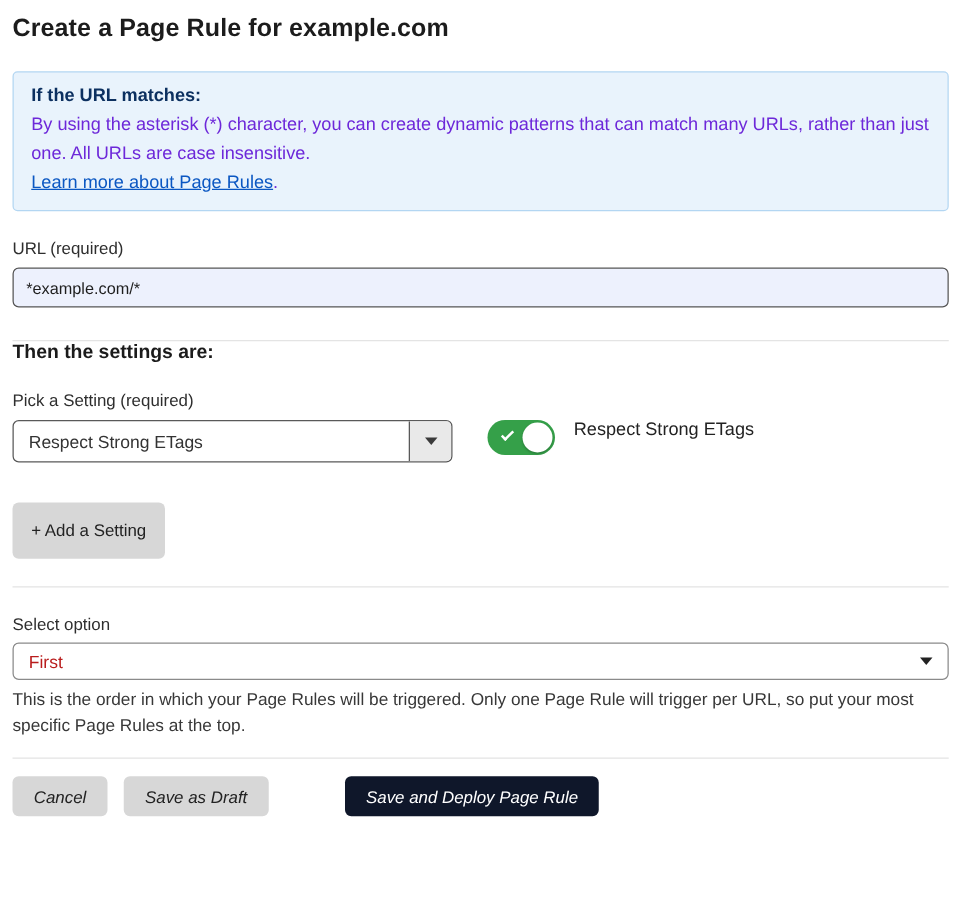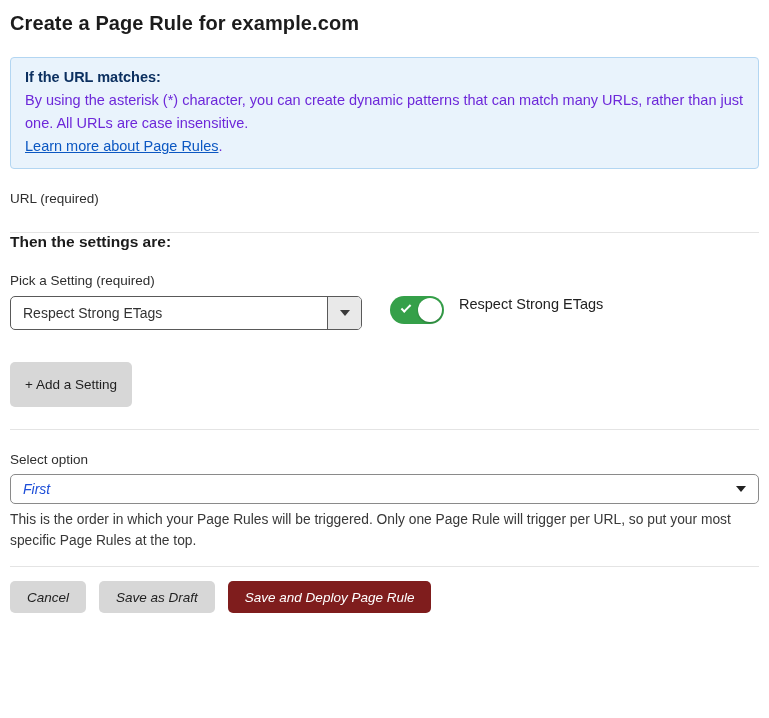--- a/index.html
+++ b/index.html
@@ -218,6 +218,7 @@
   </div>
 
   <div class="field-label">URL (required)</div>
+  <input class="url-input" type="text" value="*example.com/*" style="">
 
   <hr class="divider divider-1">
 

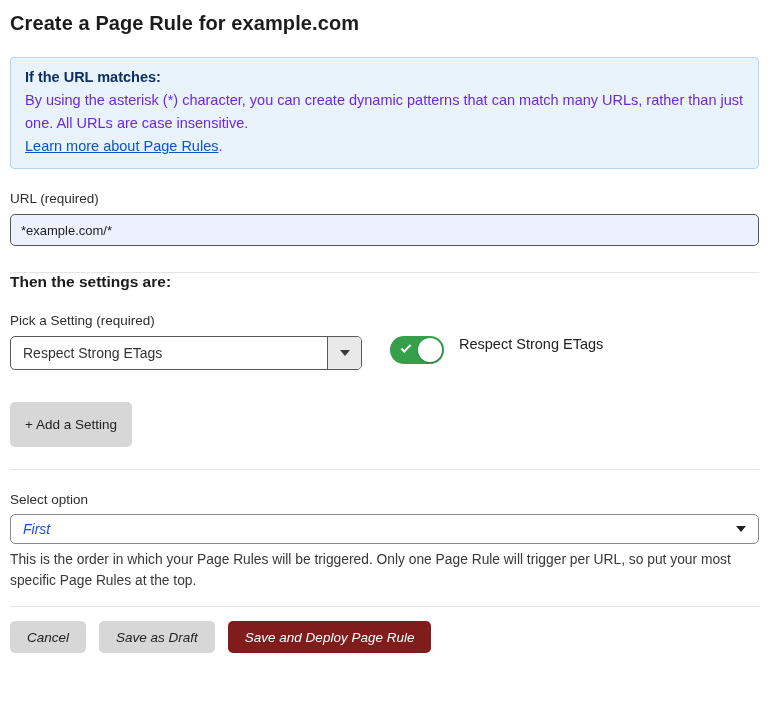--- a/index.html
+++ b/index.html
@@ -165,8 +165,7 @@
   .order-select-value {
     flex: 1;
     font-size: 14px;
-    color: #1d4ed8;
-    font-style: italic;
+    color: #b91c1c;
   }
   .chevron-down {
     width: 0; height: 0;

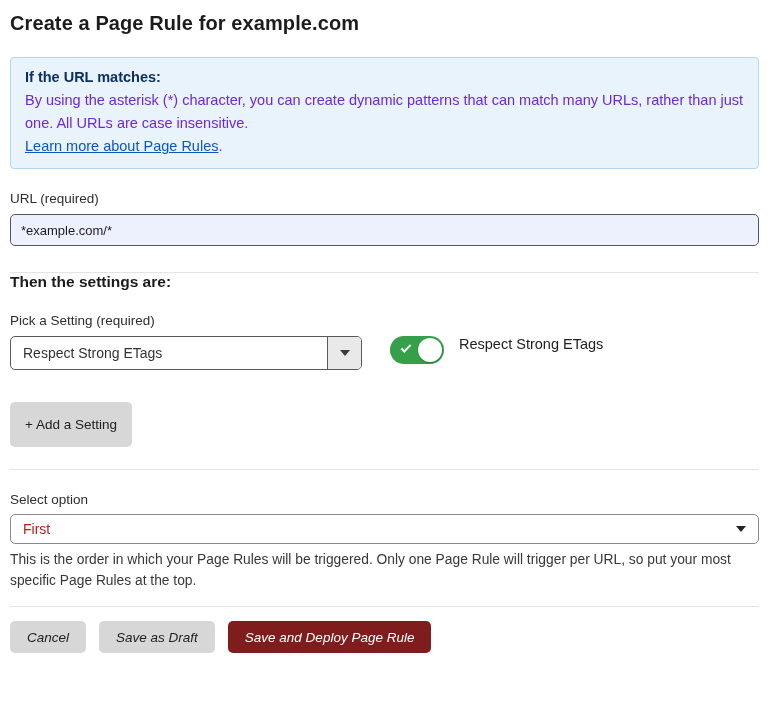--- a/index.html
+++ b/index.html
@@ -199,7 +199,7 @@
     font-style: italic;
   }
   .btn-gray { background: #d7d7d7; color: #222222; }
-  .btn-blue { background: #7f1d1d; color: #ffffff; }
+  .btn-blue { background: #0f172a; color: #ffffff; margin-left: 48px; }
 </style>
 </head>
 <body>

